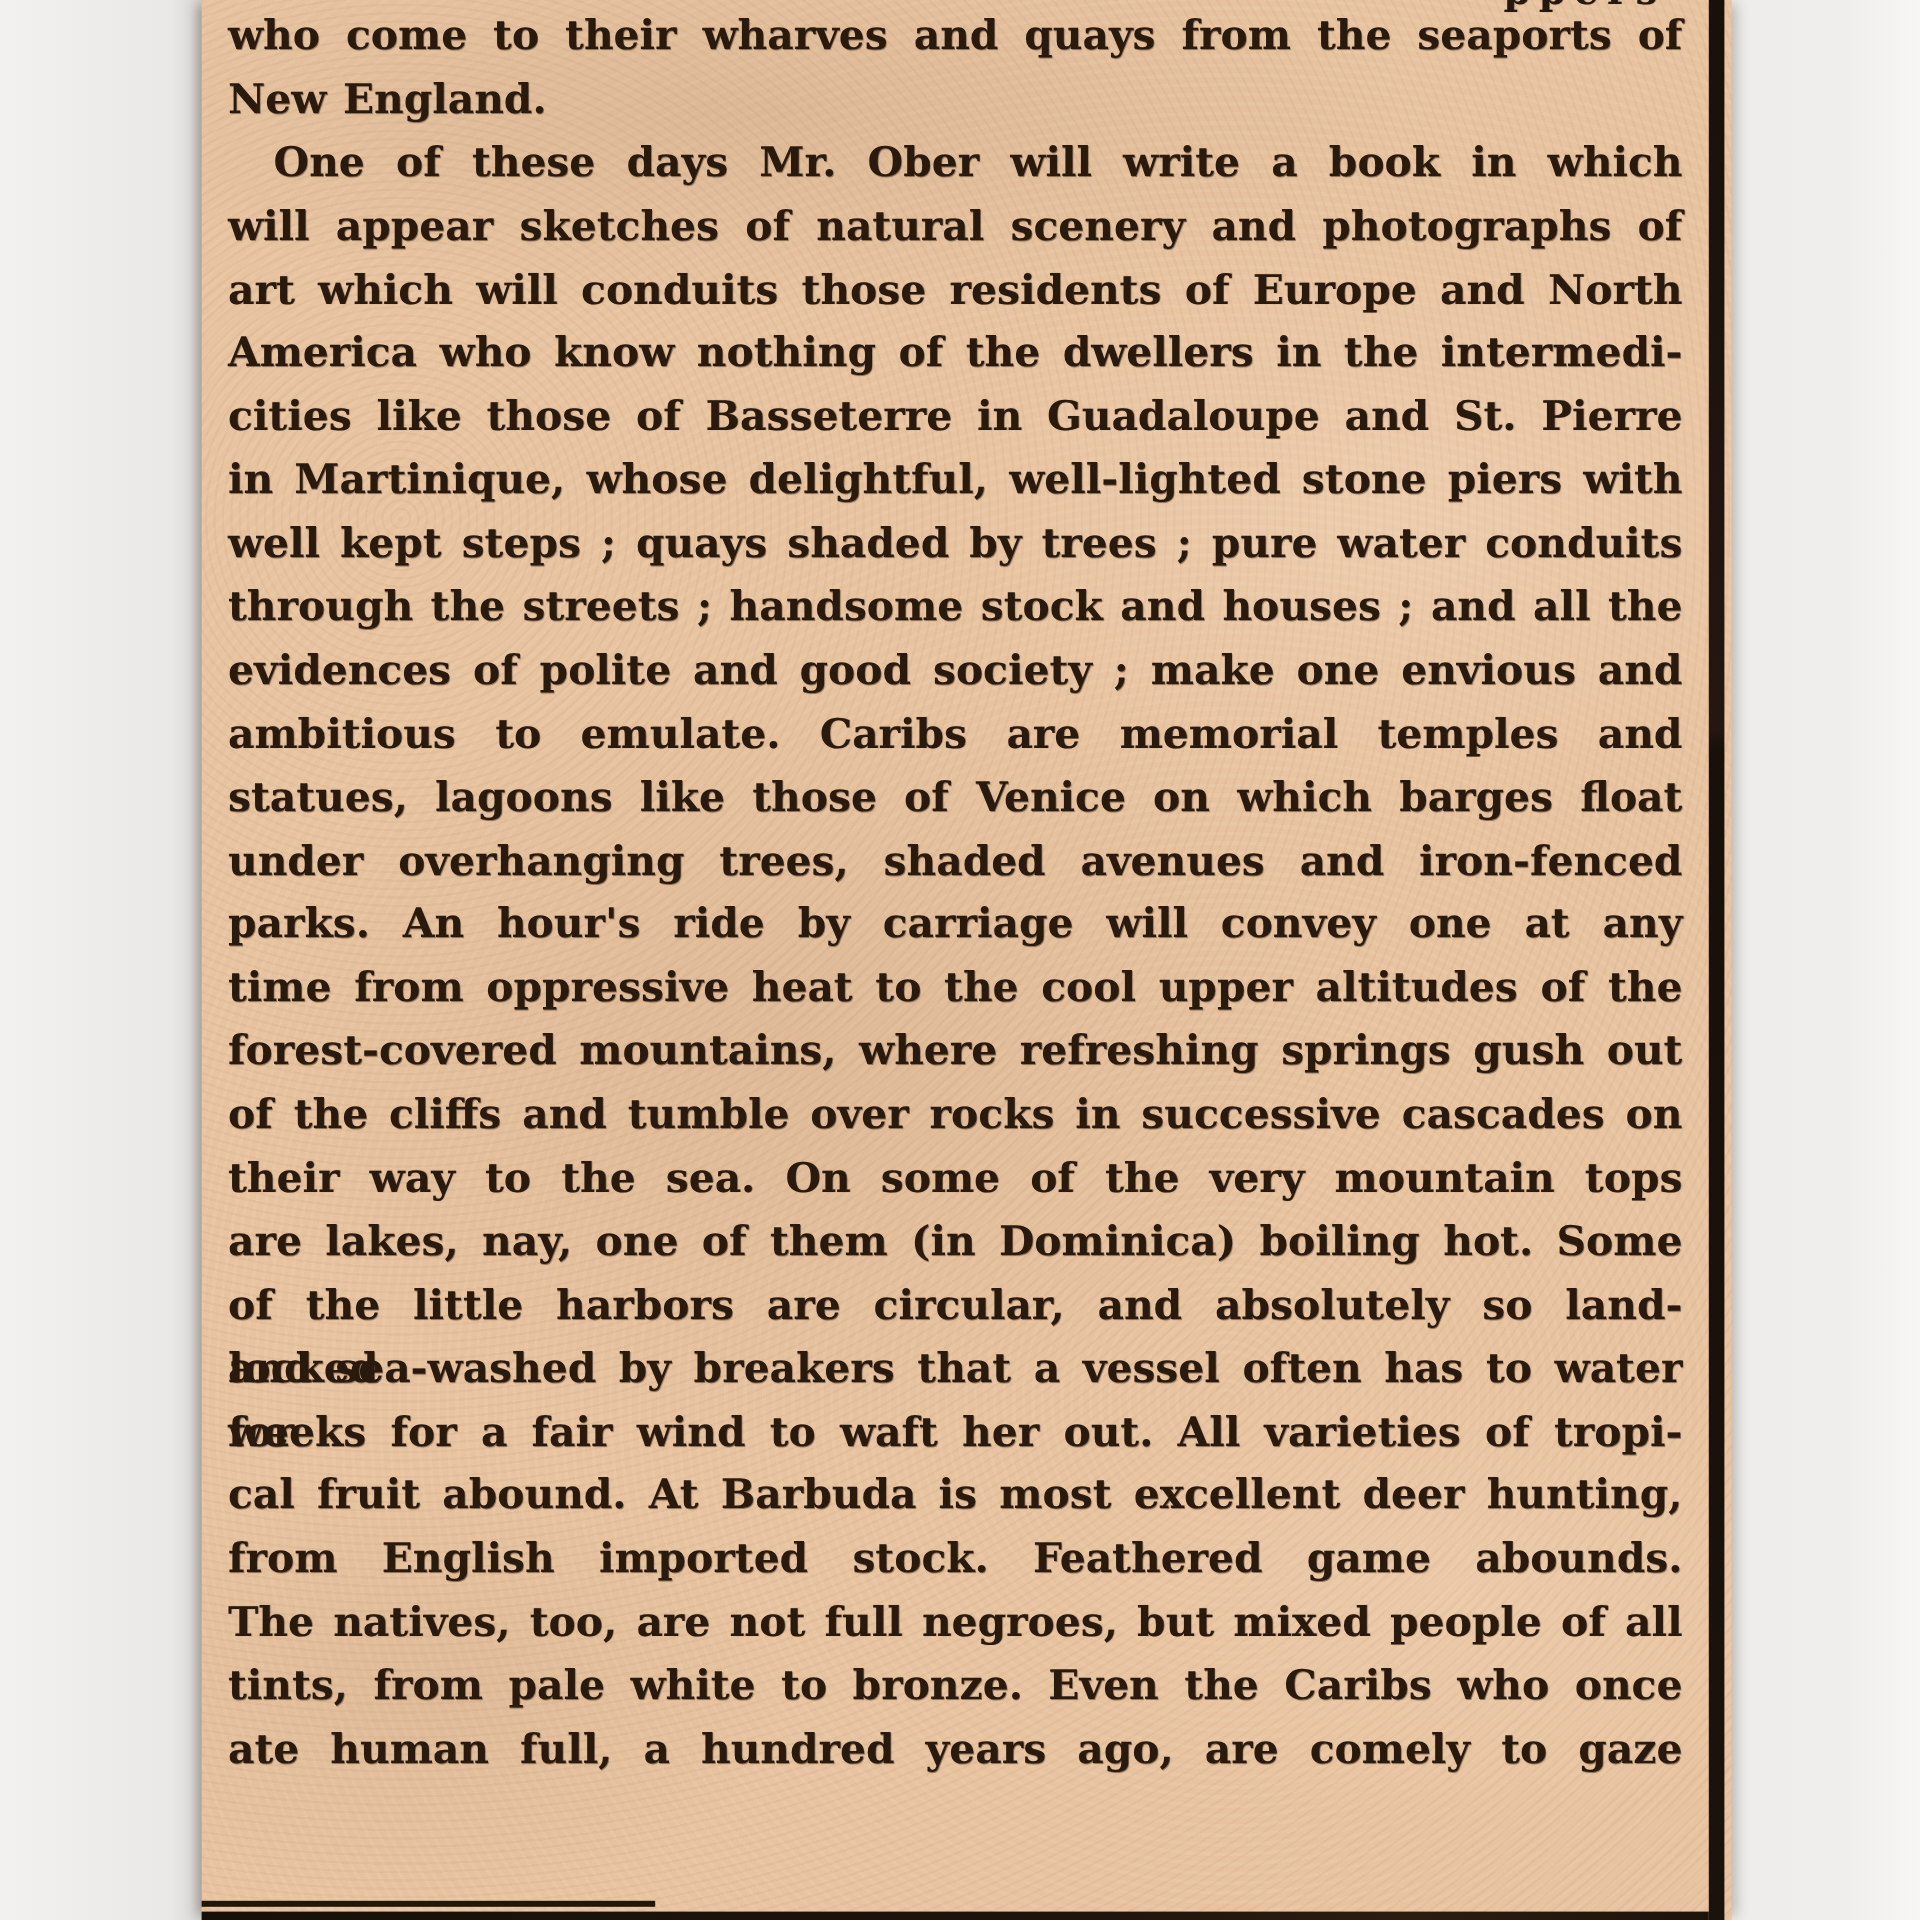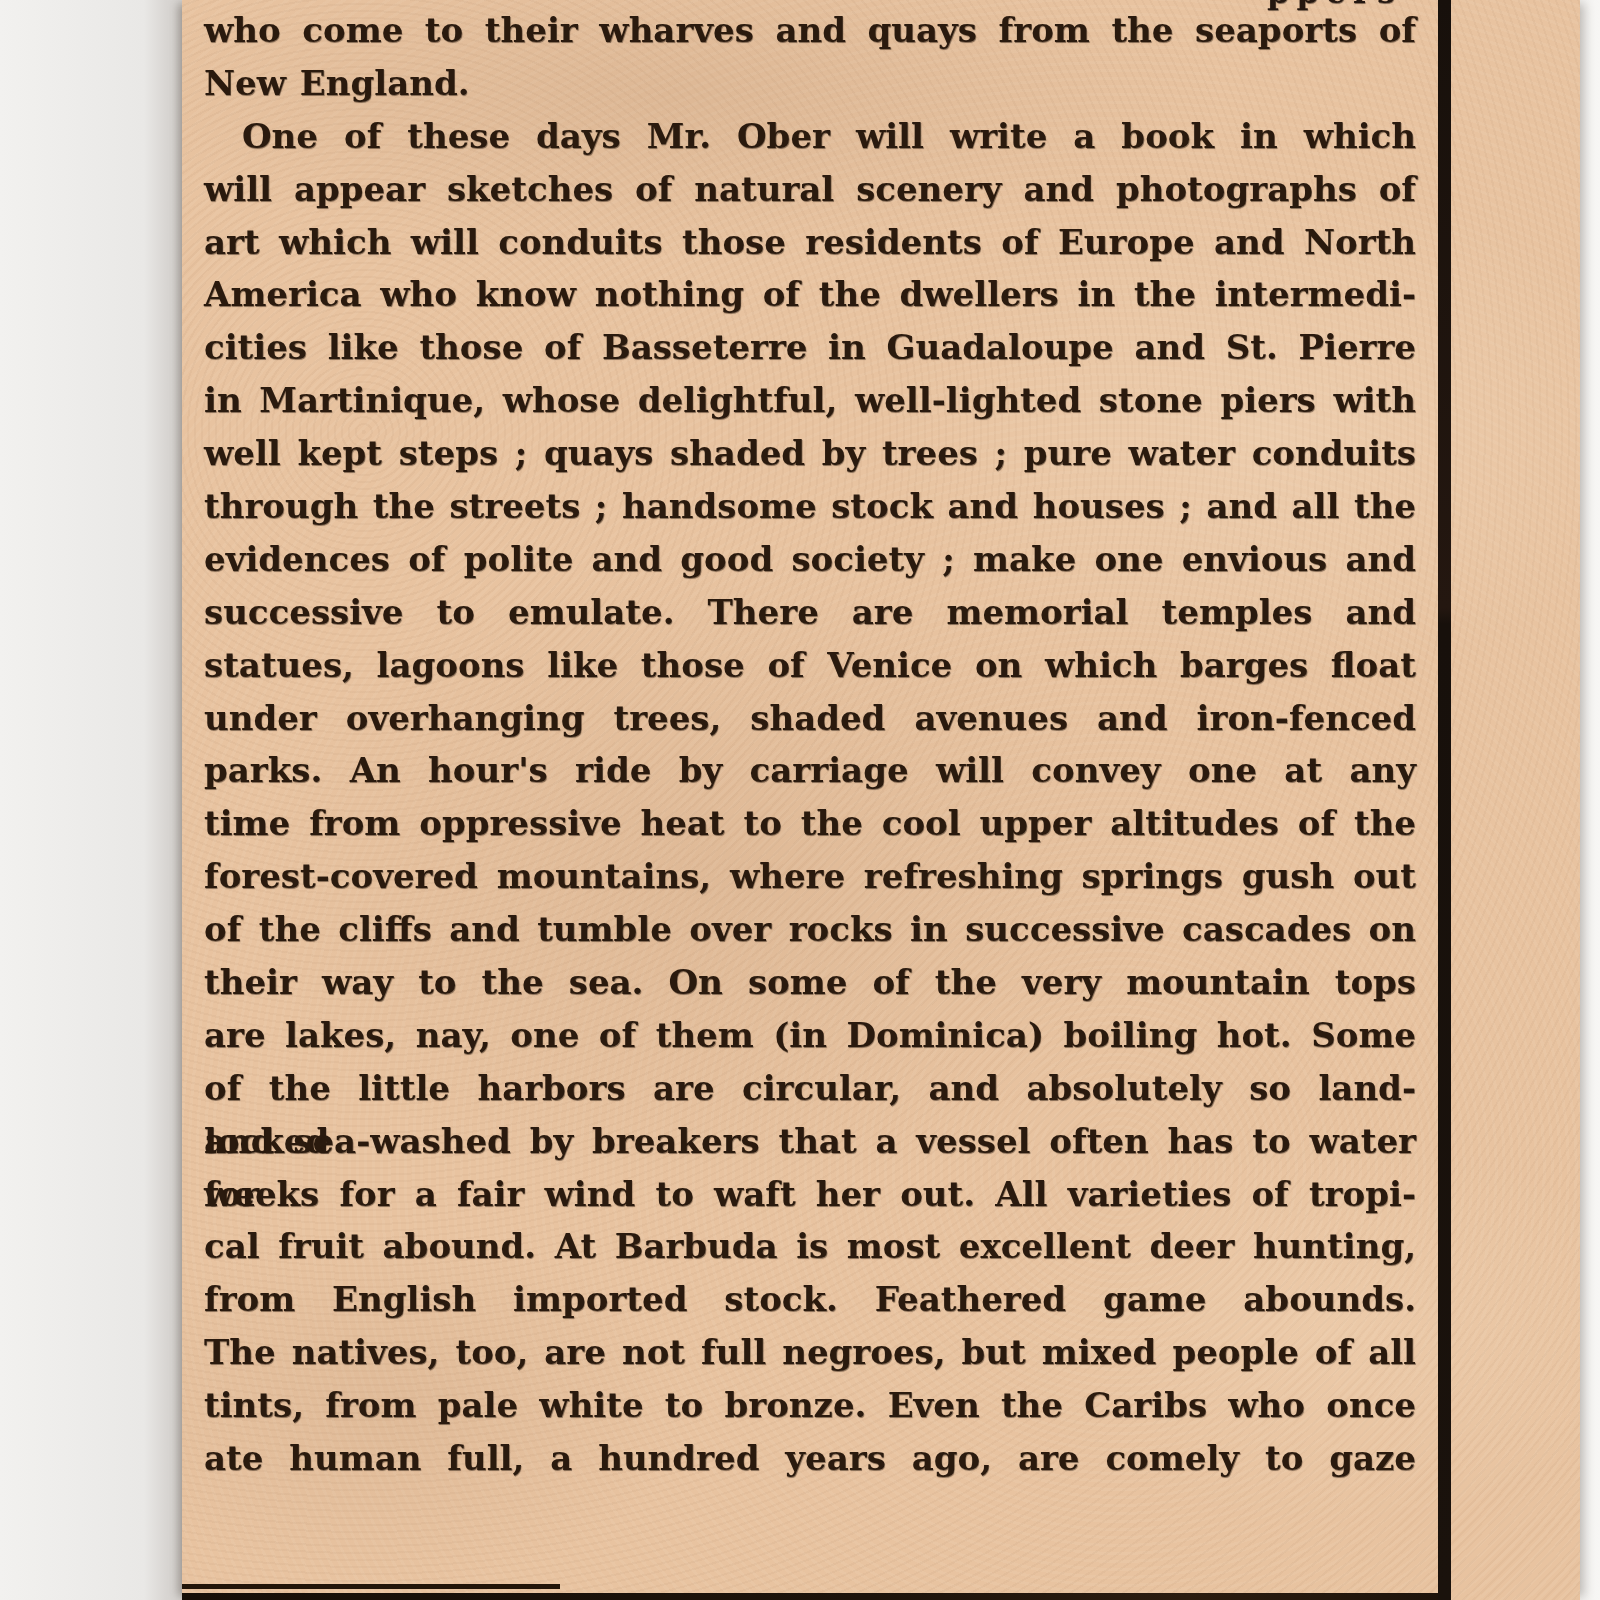--- a/index.html
+++ b/index.html
@@ -19,9 +19,9 @@
   }
   .paper {
     position: absolute;
-    left: 182px;
+    left: 168px;
     top: 0;
-    width: 1398px;
+    width: 1275px;
     height: 1600px;
     background: #e8c3a0;
     box-shadow: -7px 0 9px -3px rgba(60,50,40,0.38), 7px 0 10px -3px rgba(60,50,40,0.30);

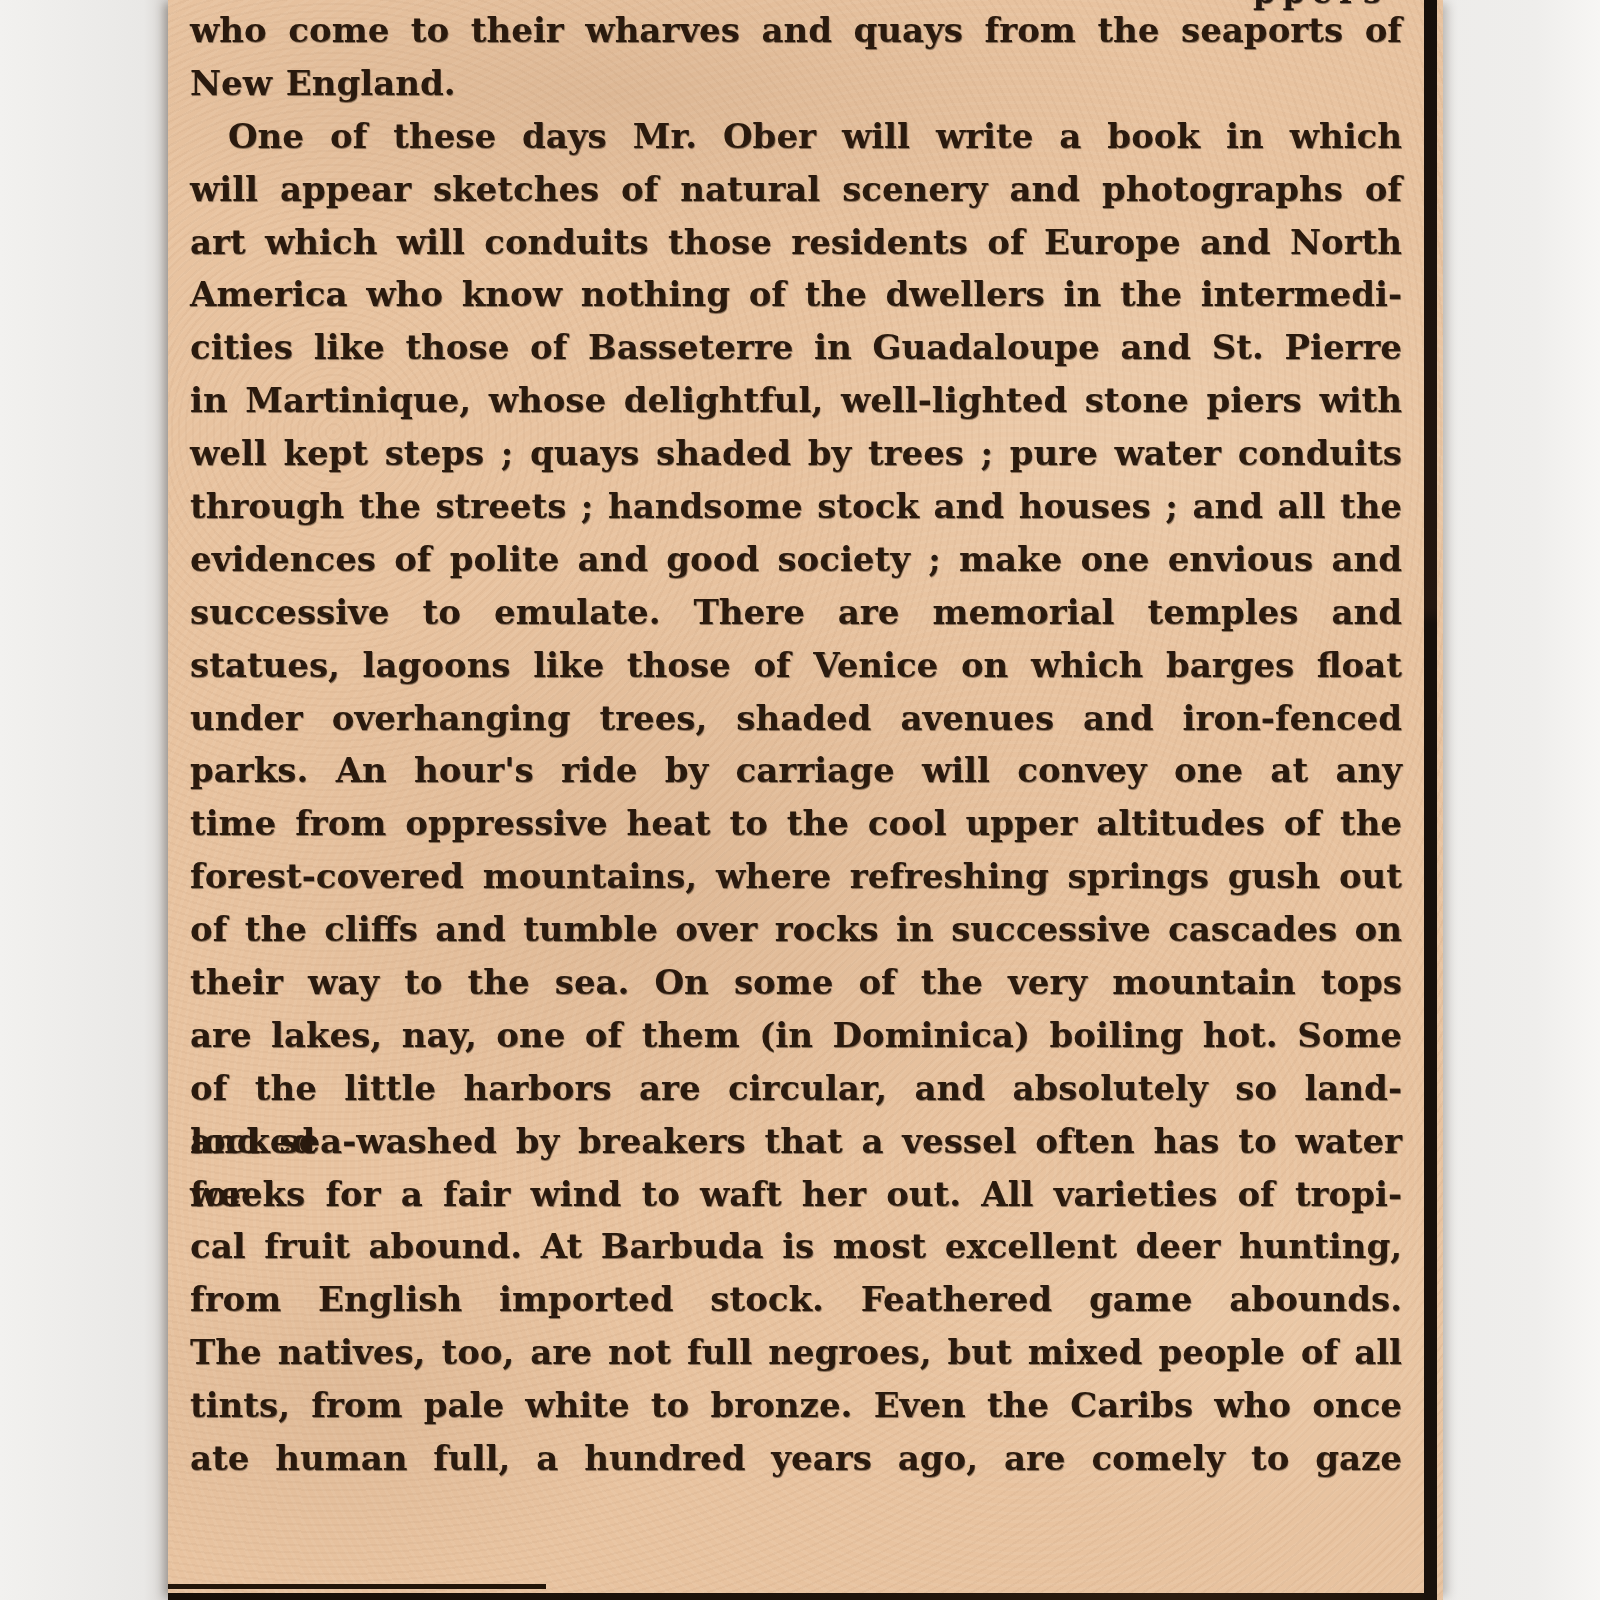--- a/index.html
+++ b/index.html
@@ -130,7 +130,7 @@
       <div class="ln">well kept steps ; quays shaded by trees ; pure water conduits</div>
       <div class="ln">through the streets ; handsome stock and houses ; and all the</div>
       <div class="ln">evidences of polite and good society ; make one envious and</div>
-      <div class="ln">successive to emulate.  There are memorial temples and</div>
+      <div class="ln">ambitious to emulate.  Caribs are memorial temples and</div>
       <div class="ln">statues, lagoons like those of Venice on which barges float</div>
       <div class="ln">under overhanging trees, shaded avenues and iron-fenced</div>
       <div class="ln">parks.  An hour's ride by carriage will convey one at any</div>

